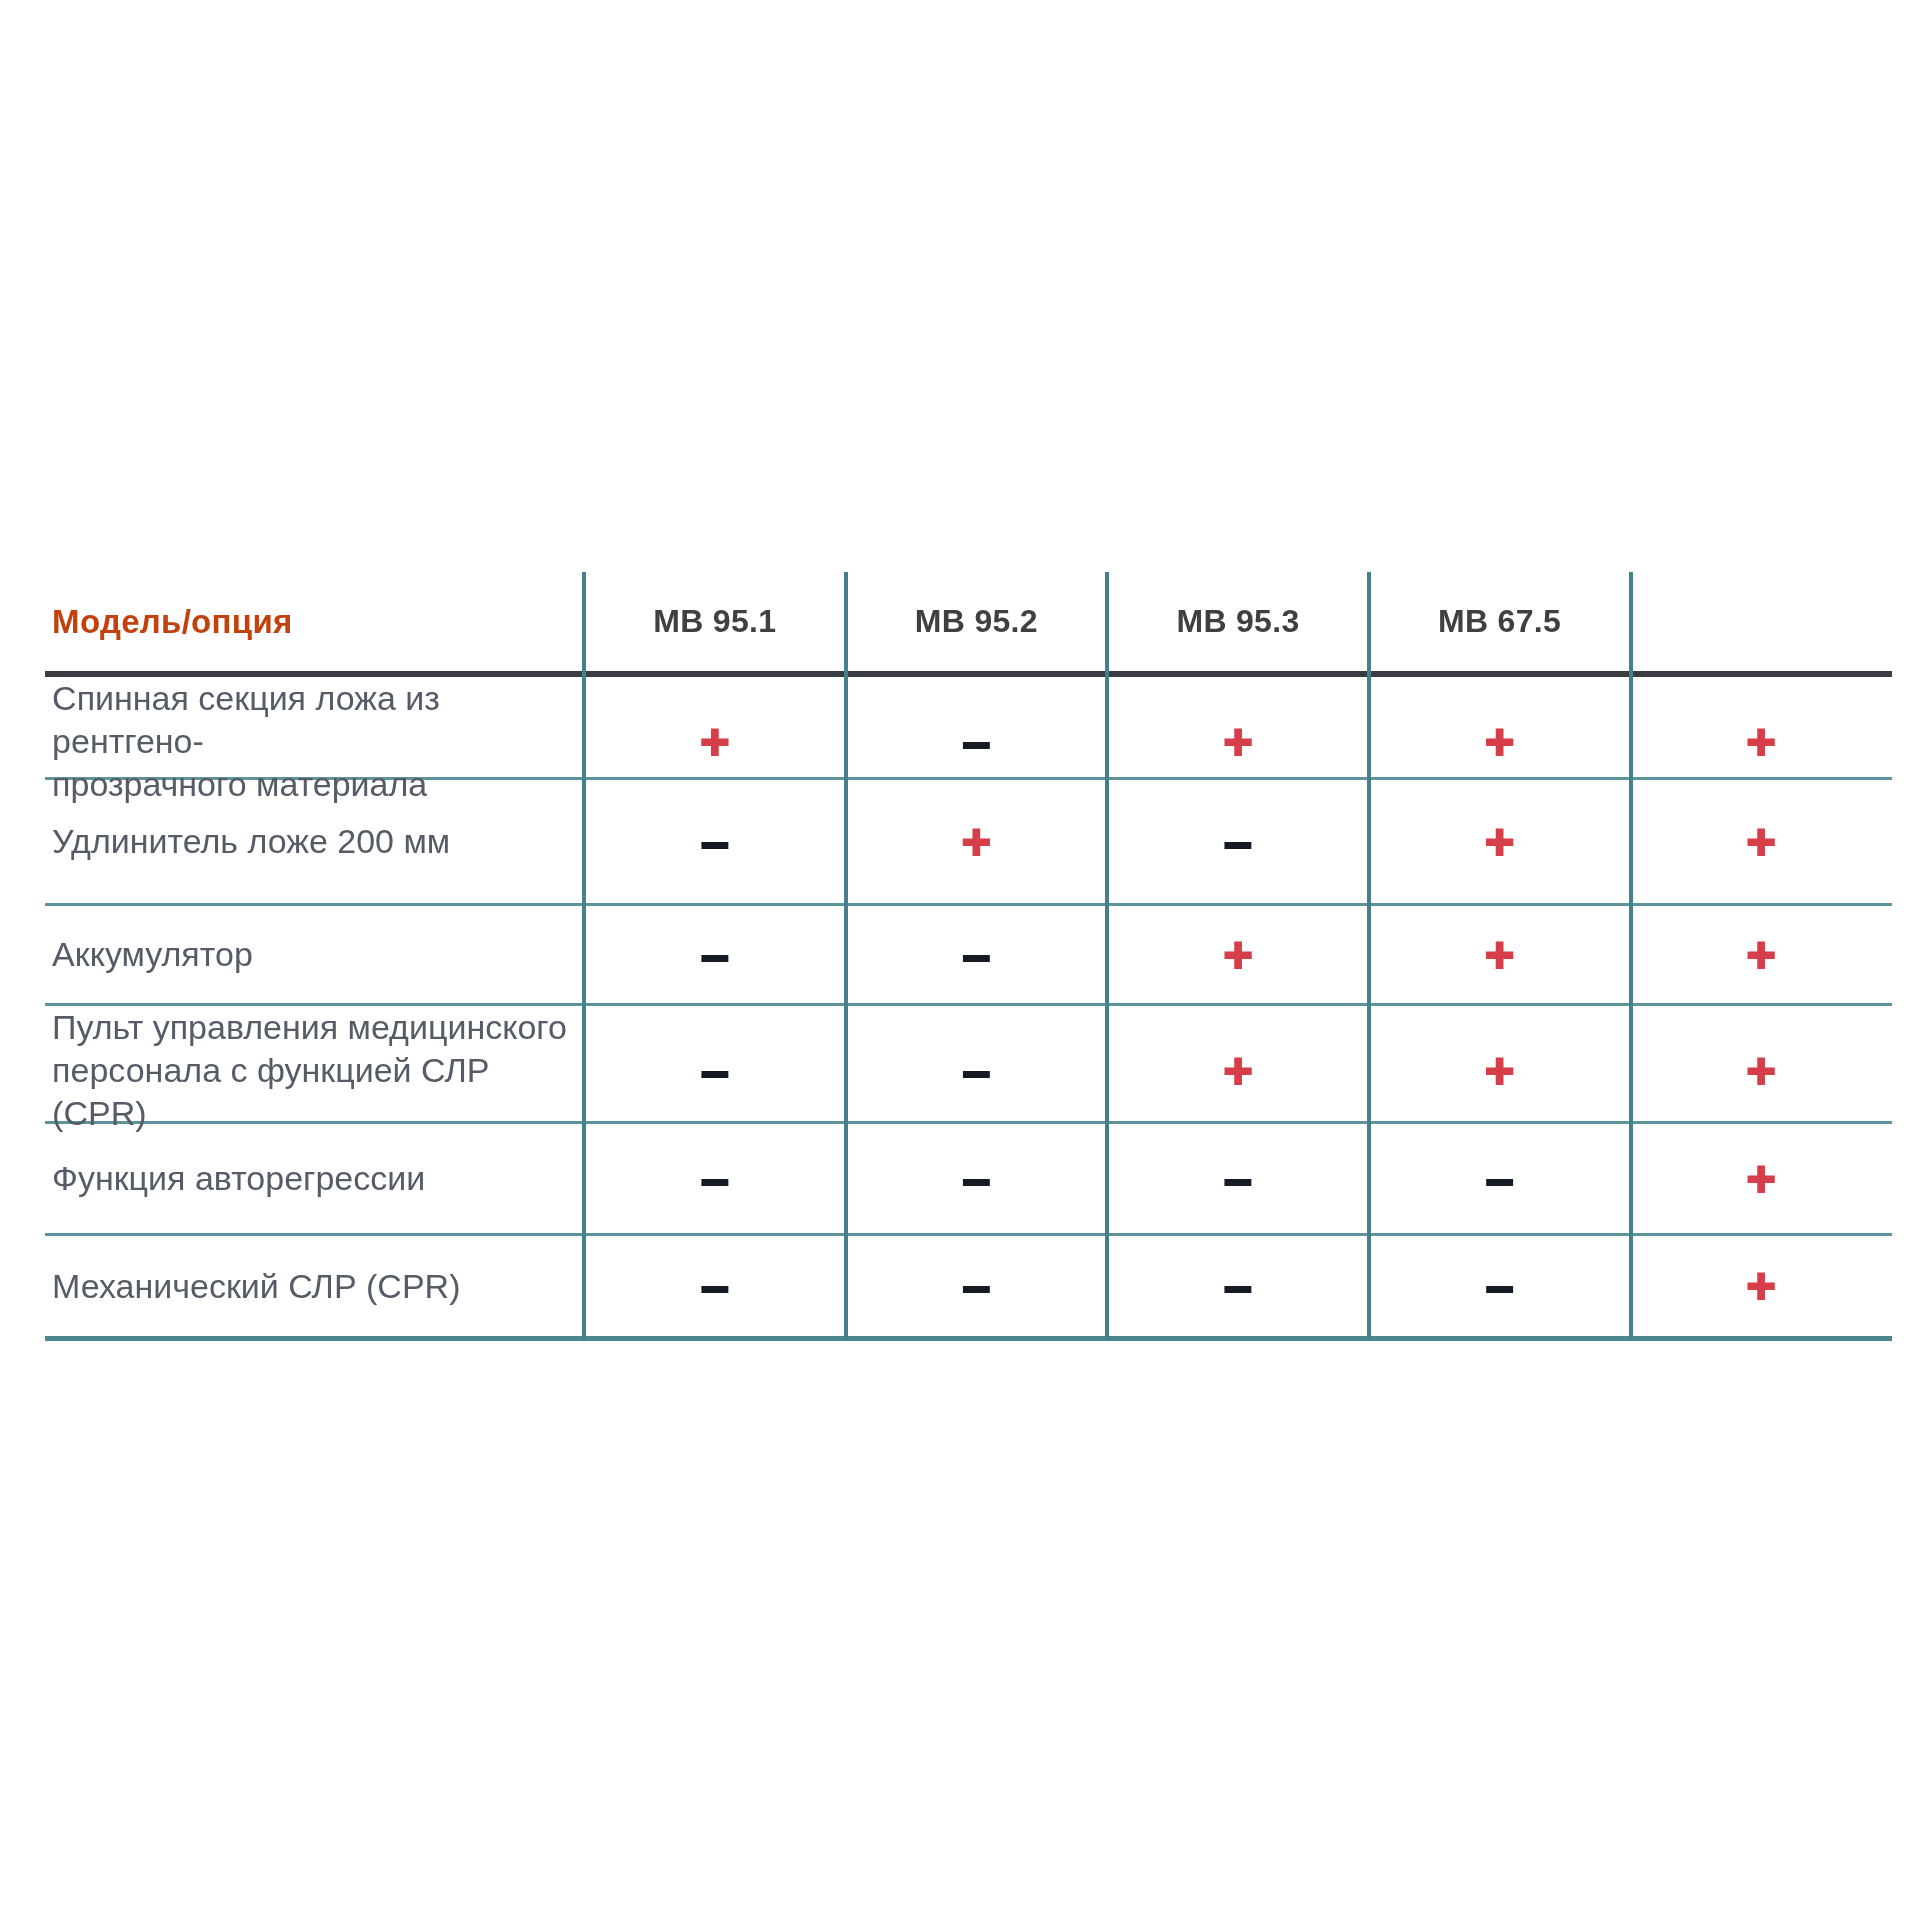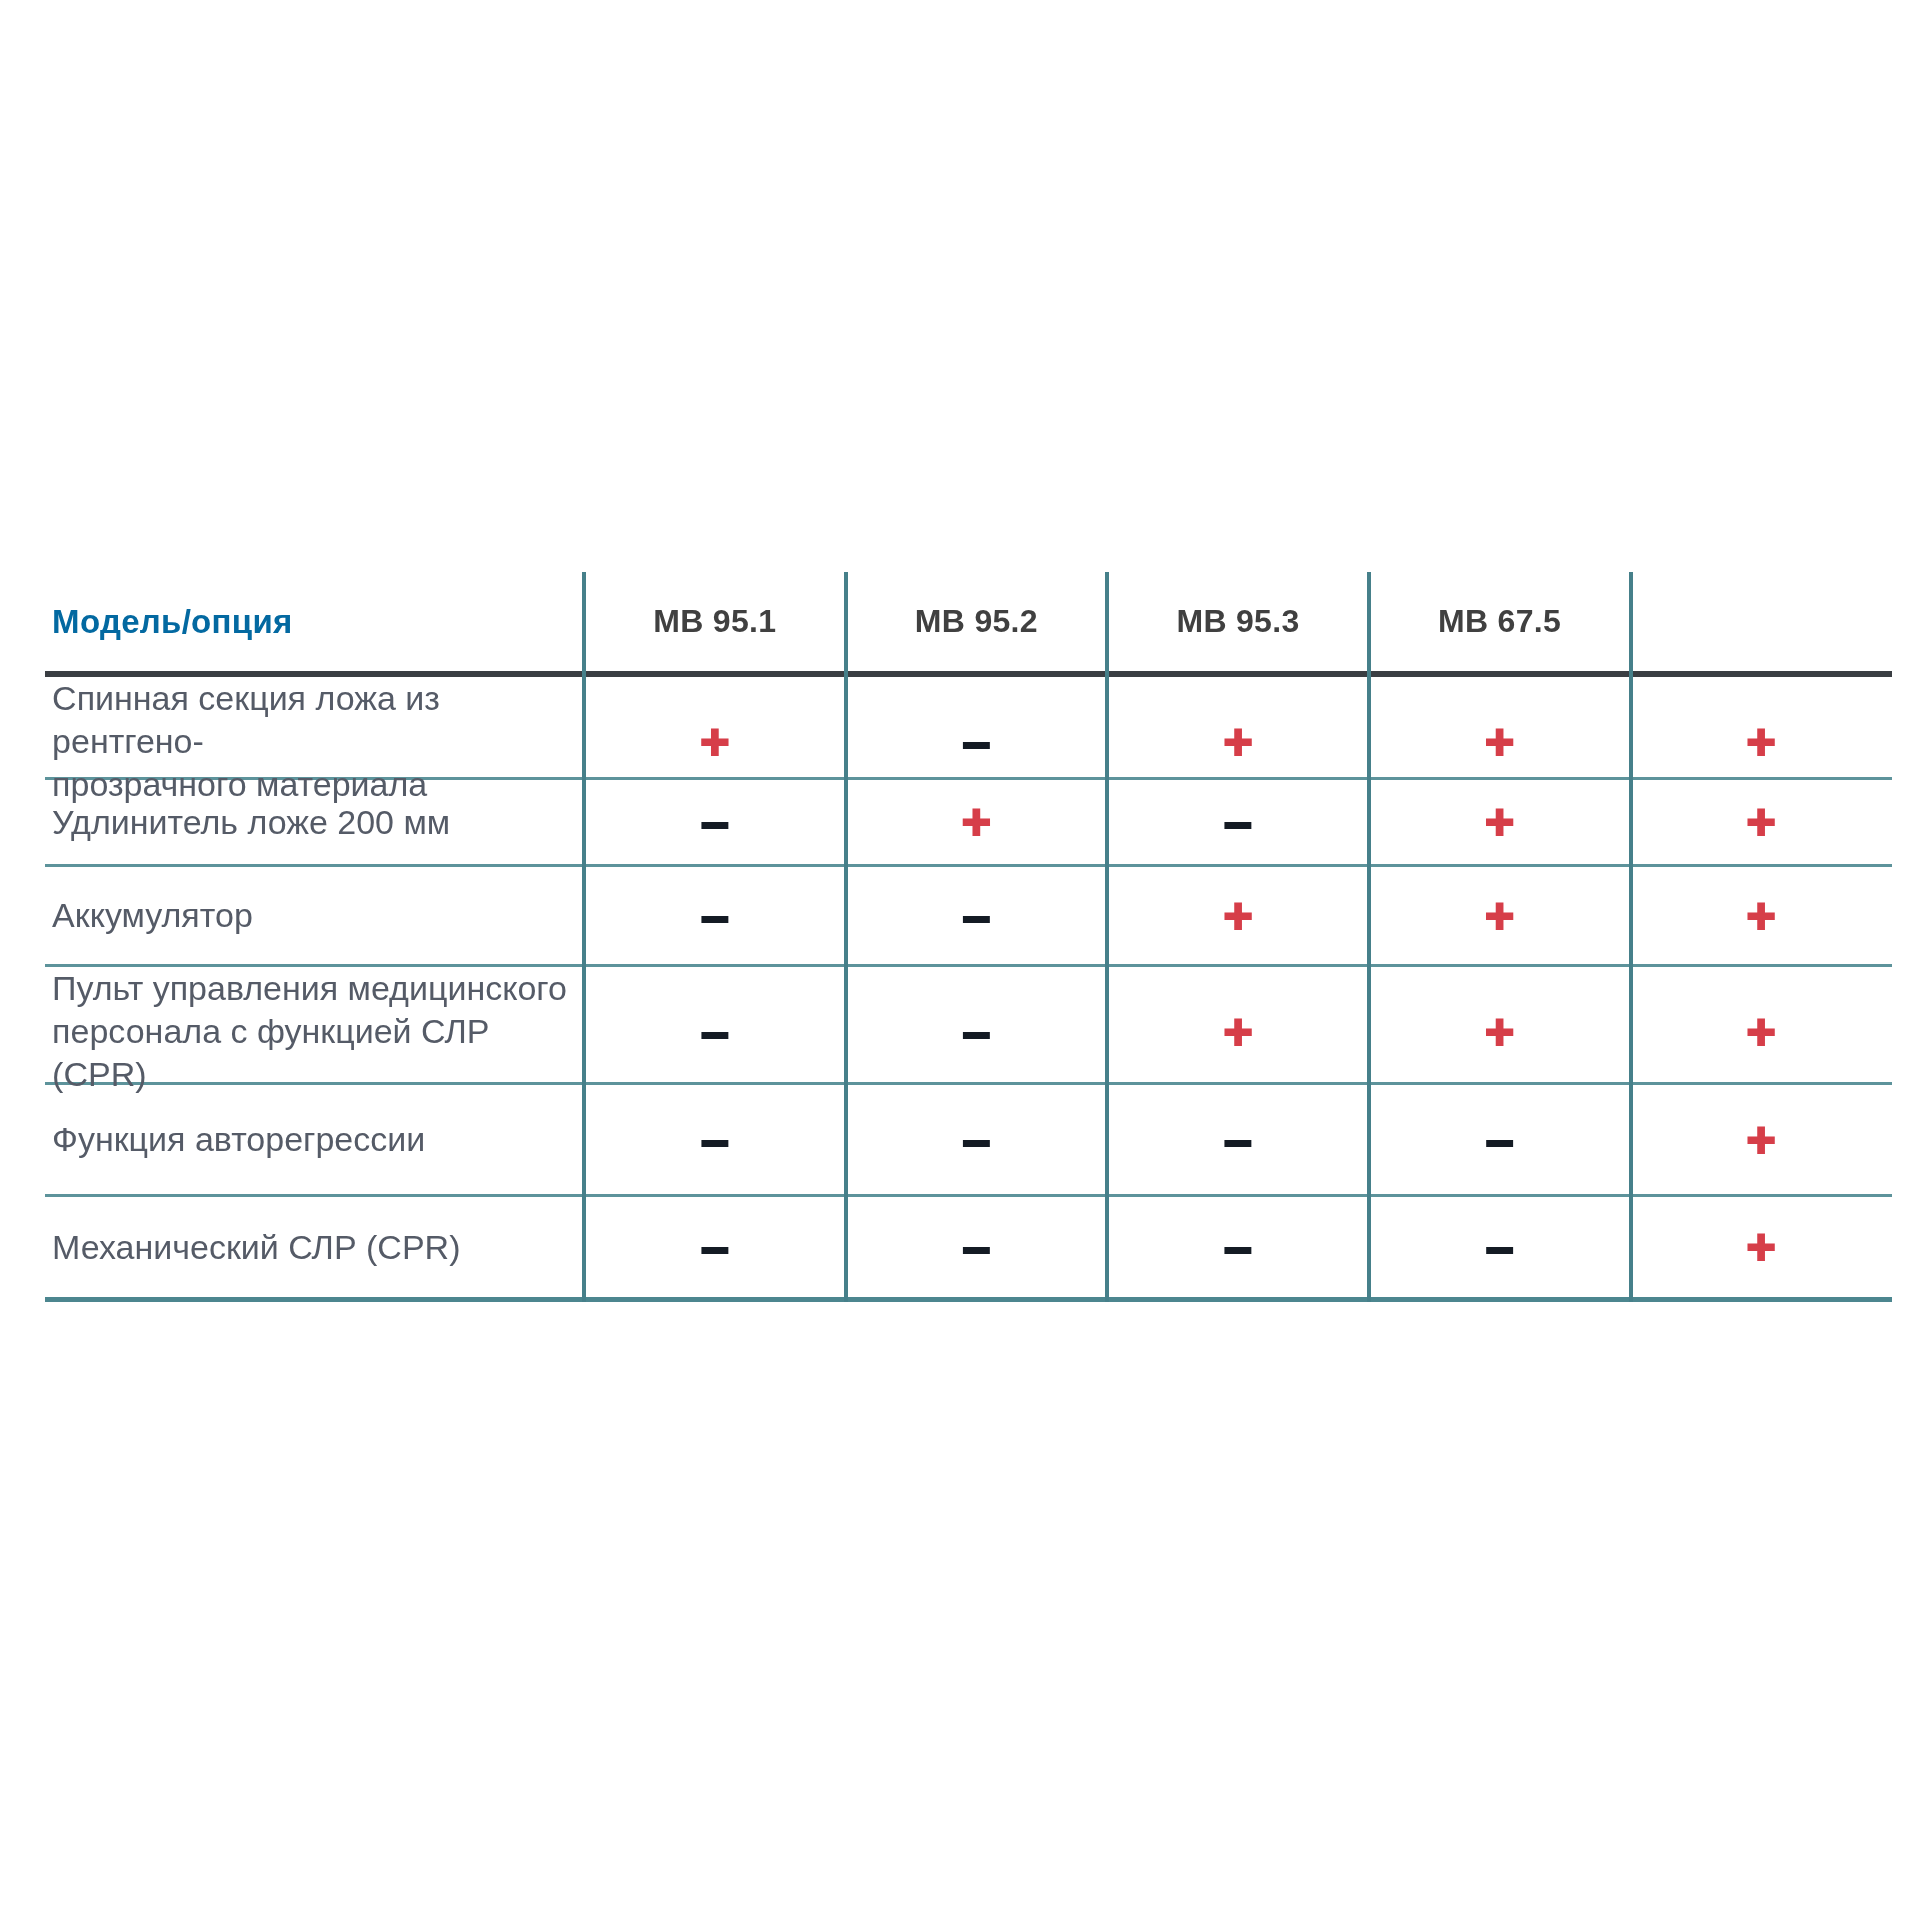--- a/index.html
+++ b/index.html
@@ -49,7 +49,7 @@
     font-weight: bold;
     font-size: 33px;
     letter-spacing: 0.3px;
-    color: #0369a1;
+    color: #c2410c;
   }
   .head-cell {
     justify-content: center;

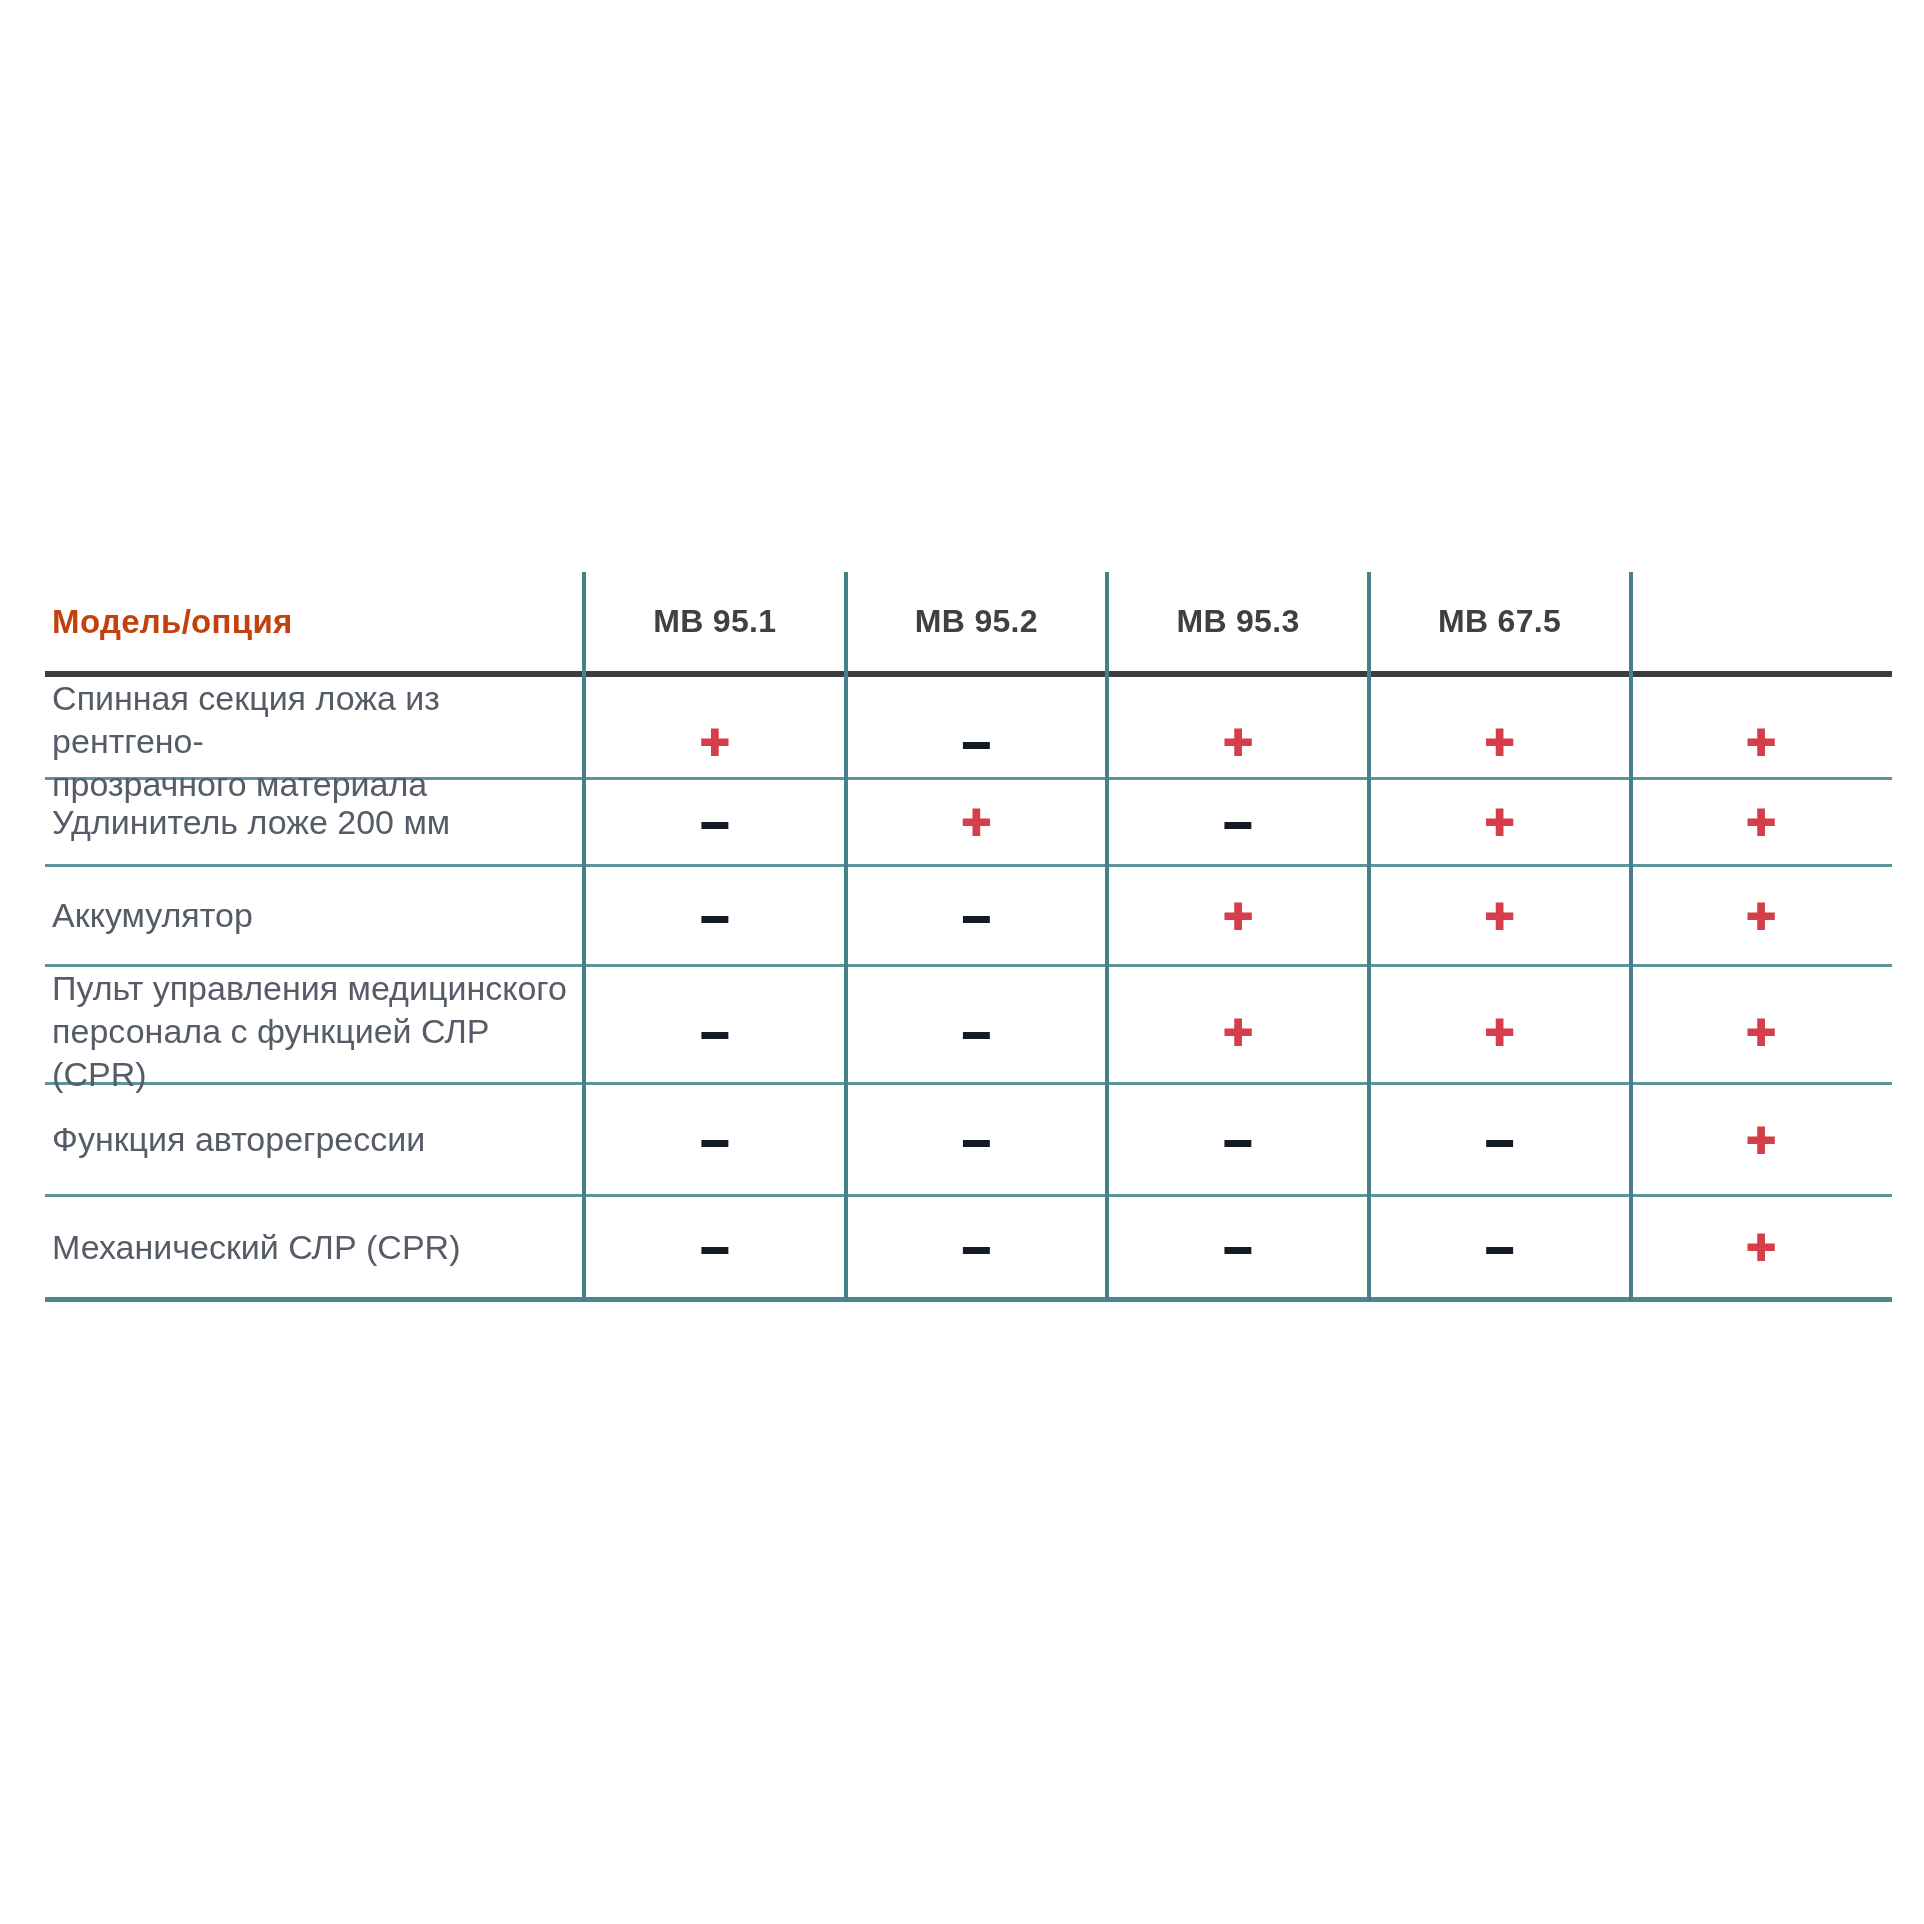--- a/index.html
+++ b/index.html
@@ -34,7 +34,7 @@
     border-bottom: 3.6px solid #5d939b;
   }
   .data-row:nth-child(1) { height: 103px; }
-  .data-row:nth-child(2) { height: 87px; }
+  .data-row:nth-child(2) { height: 126px; }
   .data-row:nth-child(3) { height: 100px; }
   .data-row:nth-child(4) { height: 118px; }
   .data-row:nth-child(5) { height: 112px; }

